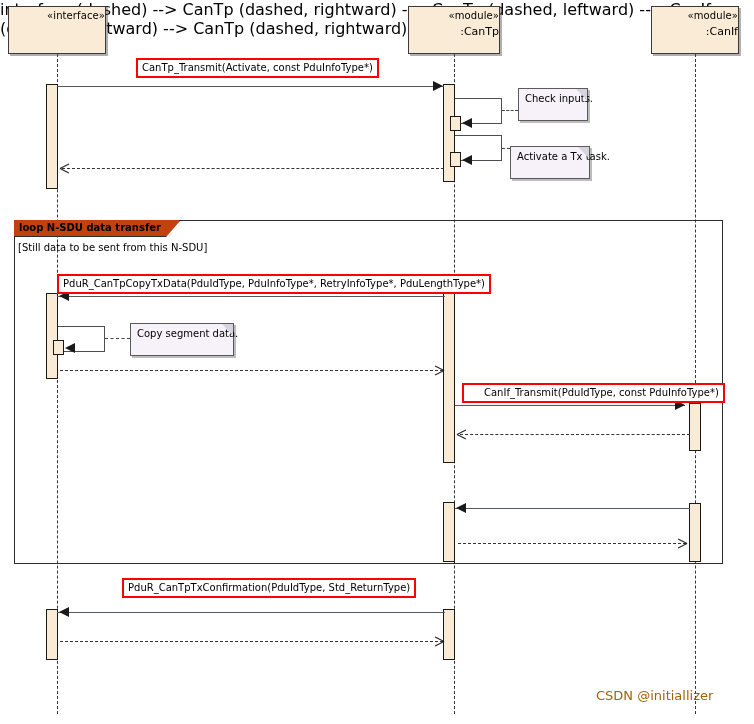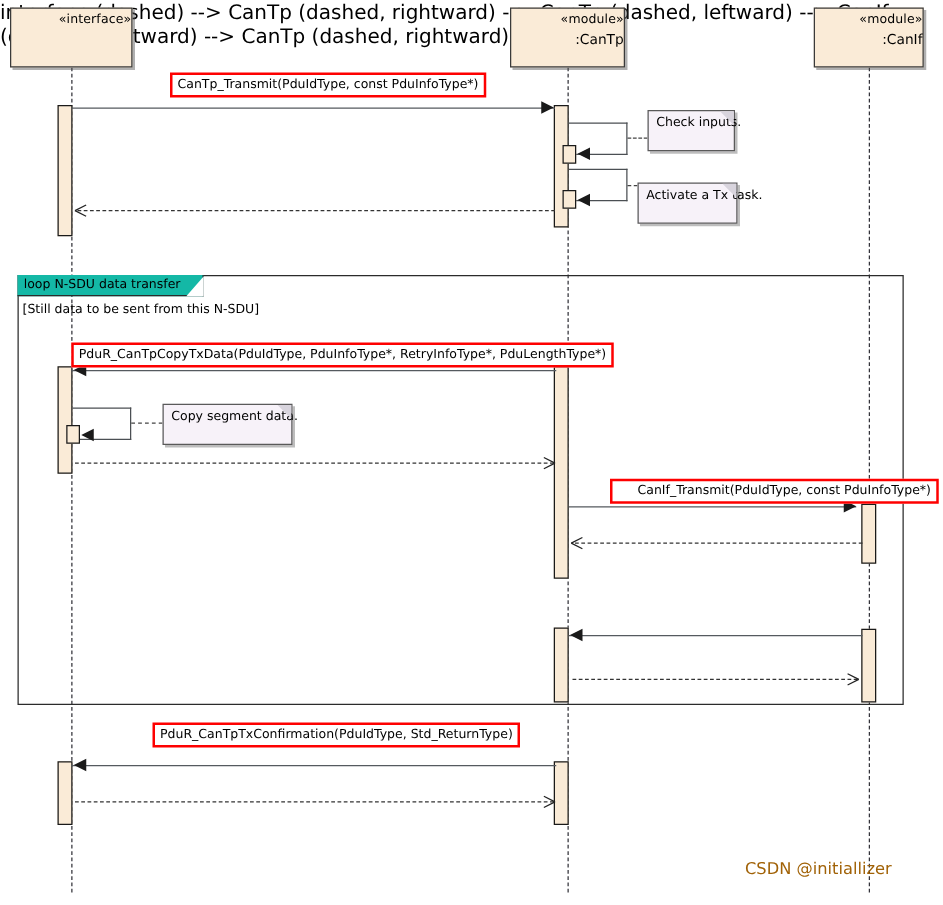--- a/index.html
+++ b/index.html
@@ -239,7 +239,7 @@
   
   <div class="msg-line" style="left:57px; top:86px; width:387px;"></div>
   <div class="arrow-solid-right" style="left:433px; top:81px;"></div>
-  <div class="msg-label" style="left:136px; top:58px;">CanTp_Transmit(PduIdType, const PduInfoType*)</div>
+  <div class="msg-label" style="left:136px; top:58px;">CanTp_Transmit(Activate, const PduInfoType*)</div>
 
   
   <div class="selfcall" style="left:455px; top:98px; width:47px; height:26px;"></div>

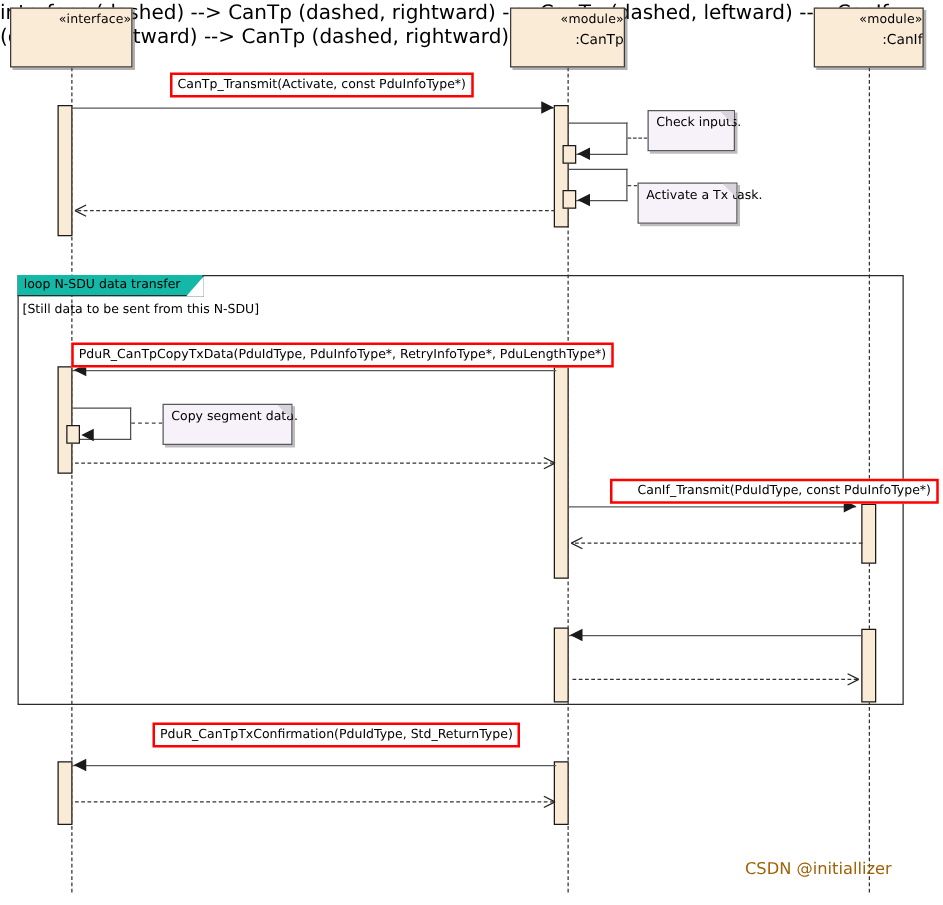--- a/index.html
+++ b/index.html
@@ -172,11 +172,11 @@
   }
   .frag-tab {
     position: absolute;
-    background: #14b8a6;
+    background: #c2410c;
     border-right: 1px solid #2b2b2b;
     border-bottom: 1px solid #2b2b2b;
     font-size: 10px;
-    font-weight: normal;
+    font-weight: bold;
     color: #000;
     padding: 2px 18px 2px 5px;
     box-sizing: border-box;

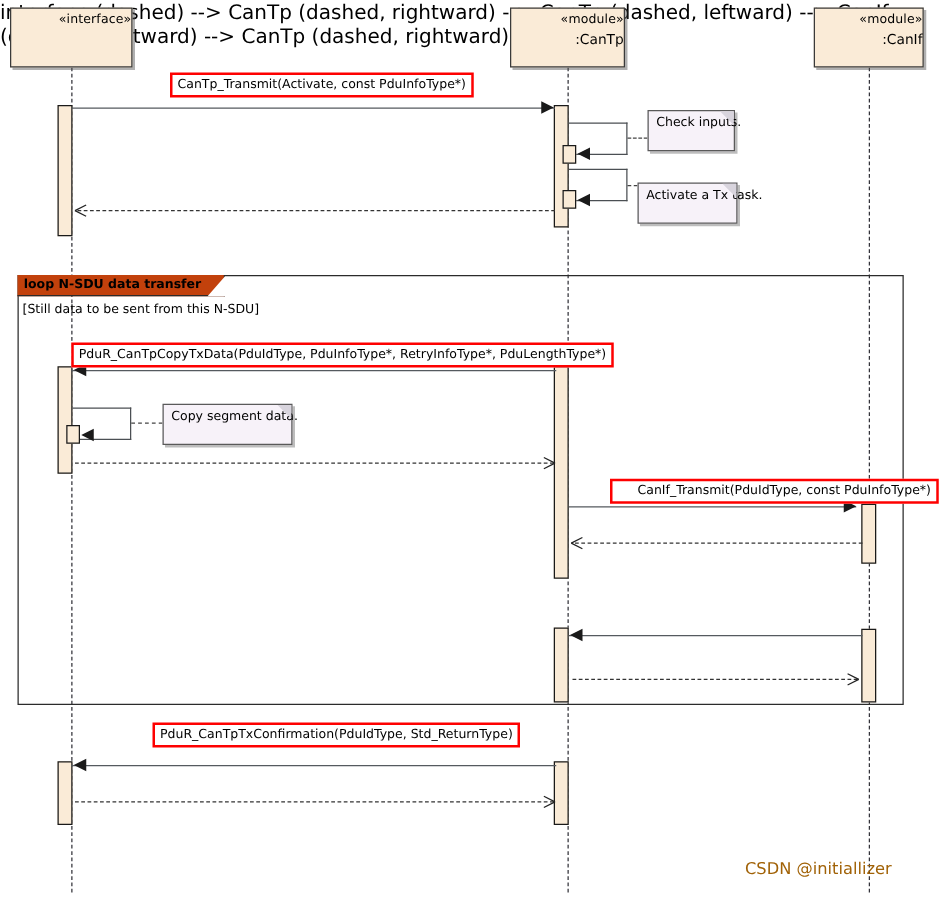--- a/index.html
+++ b/index.html
@@ -306,7 +306,7 @@
   
   <div class="msg-line" style="left:455px; top:405px; width:230px;"></div>
   <div class="arrow-solid-right" style="left:675px; top:400px;"></div>
-  <div class="msg-label" style="left:488px; top:383px;padding-left:20px;">CanIf_Transmit(PduIdType, const PduInfoType*)</div>
+  <div class="msg-label" style="left:462px; top:383px;padding-left:20px;">CanIf_Transmit(PduIdType, const PduInfoType*)</div>
 
    CanTp (dashed, leftward) --&gt;
   <div class="msg-line dashed" style="left:460px; top:434px; width:230px;"></div>

